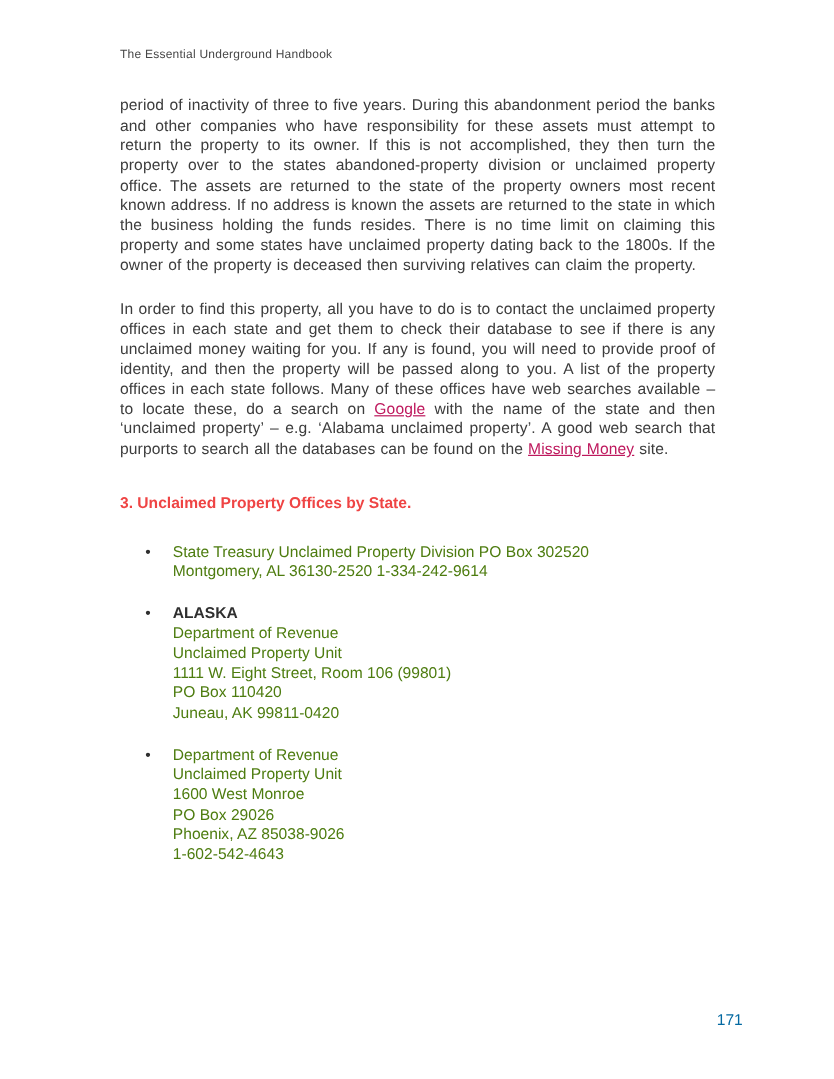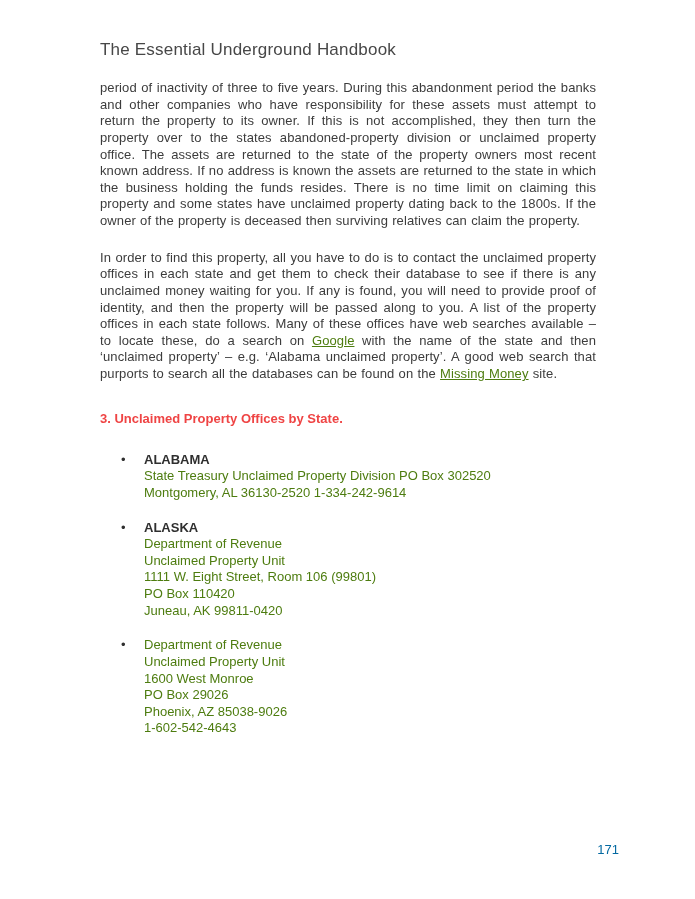--- a/index.html
+++ b/index.html
@@ -18,7 +18,7 @@
     position: absolute;
     top: 40px;
     left: 100px;
-    font-size: 17px;
+    font-size: 10px;
     letter-spacing: 0.2px;
     color: #474747;
   }

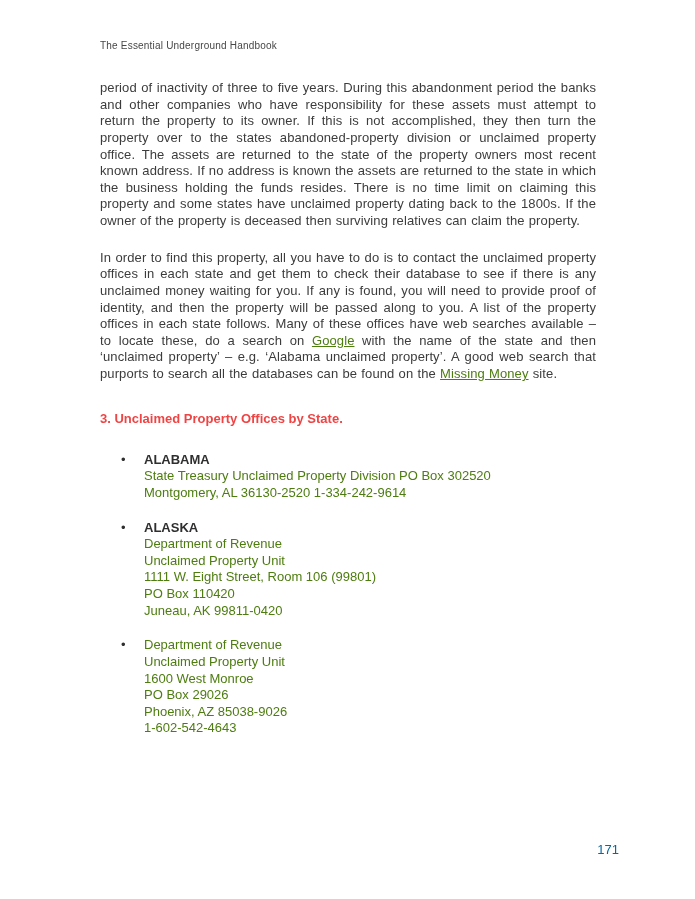--- a/index.html
+++ b/index.html
@@ -37,7 +37,7 @@
     word-spacing: 0.5px;
   }
   a.doc-link {
-    color: #4d7c0f;
+    color: #be185d;
     text-decoration: underline;
     cursor: pointer;
   }

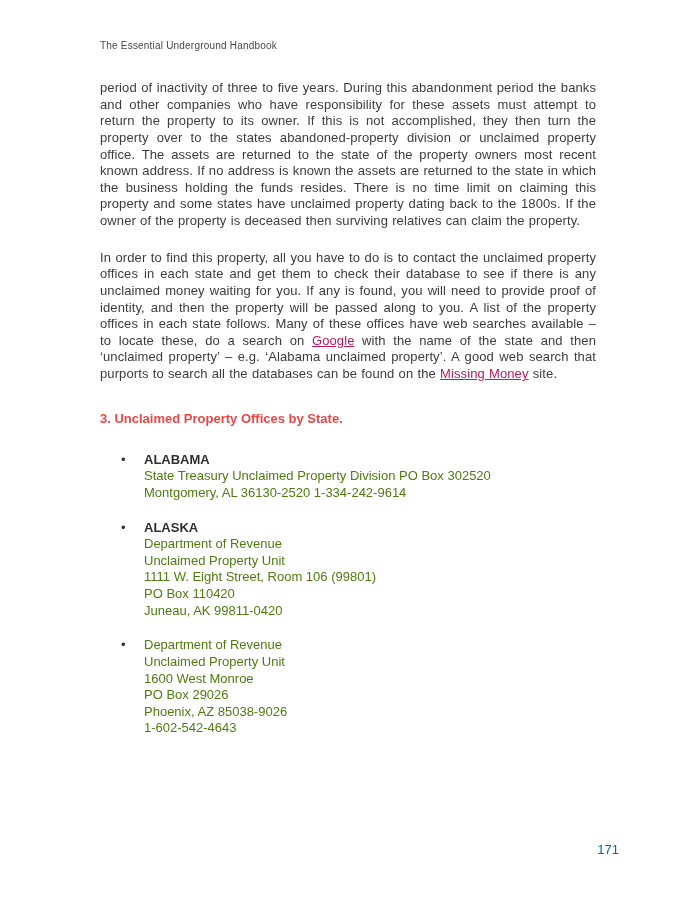--- a/index.html
+++ b/index.html
@@ -100,7 +100,6 @@
 
       <li class="state-item">
         <span class="bullet">•</span>
-        <div class="state-name">ALABAMA</div>
         <div class="state-line">State Treasury Unclaimed Property Division PO Box 302520</div>
         <div class="state-line">Montgomery, AL 36130-2520 1-334-242-9614</div>
       </li>

